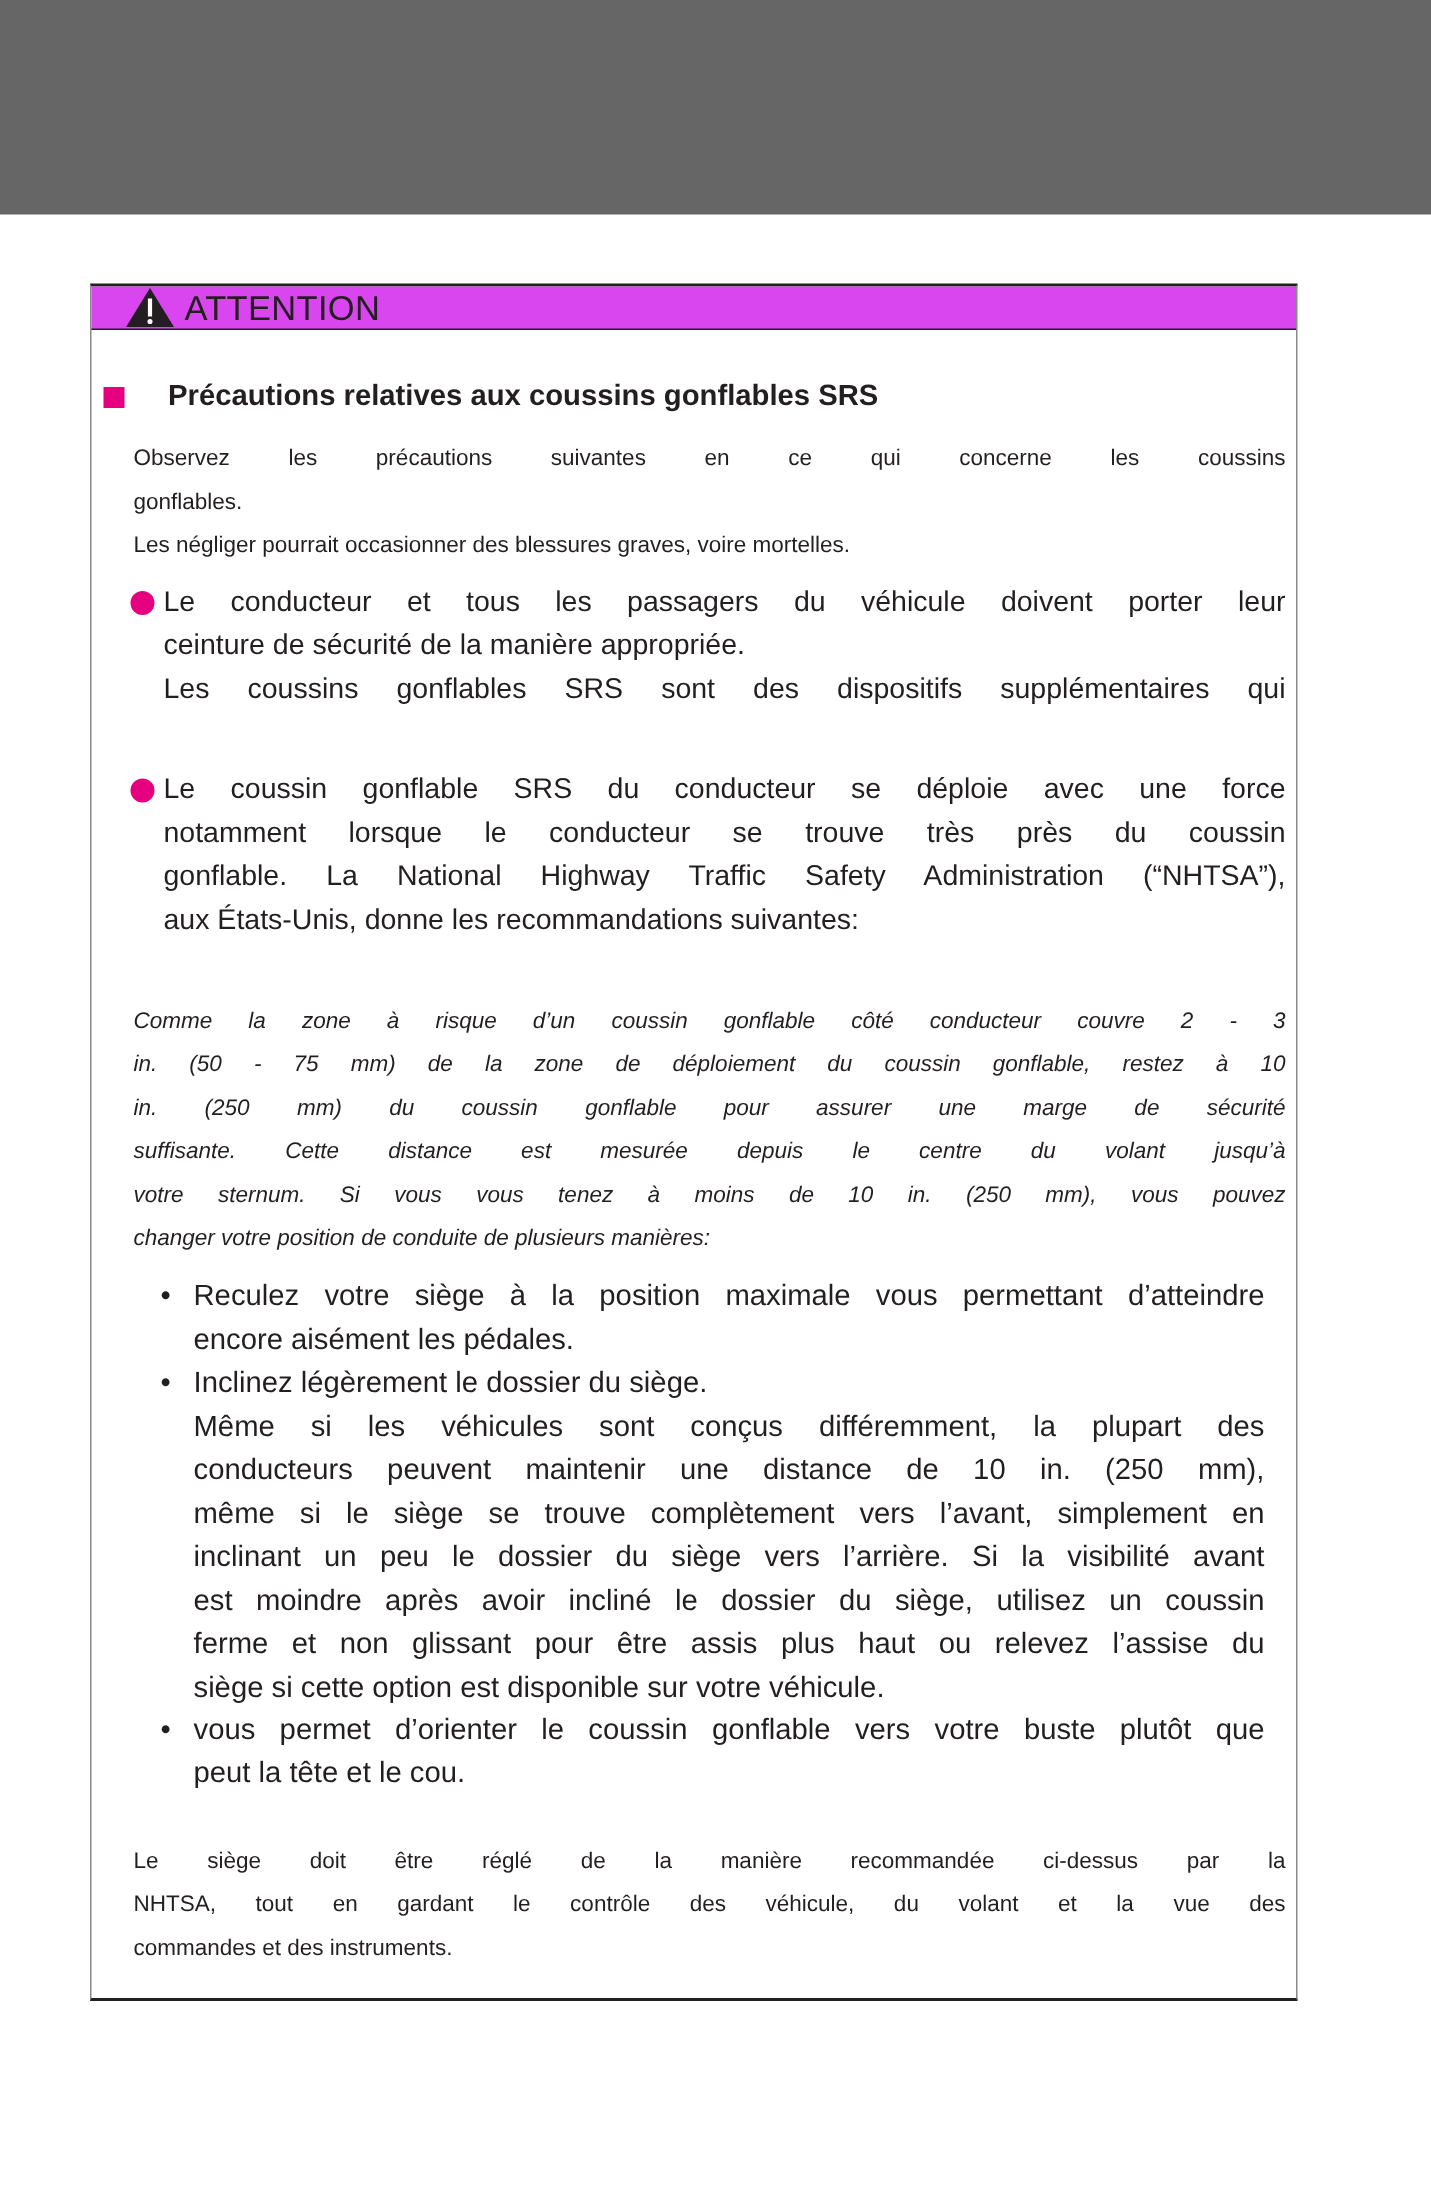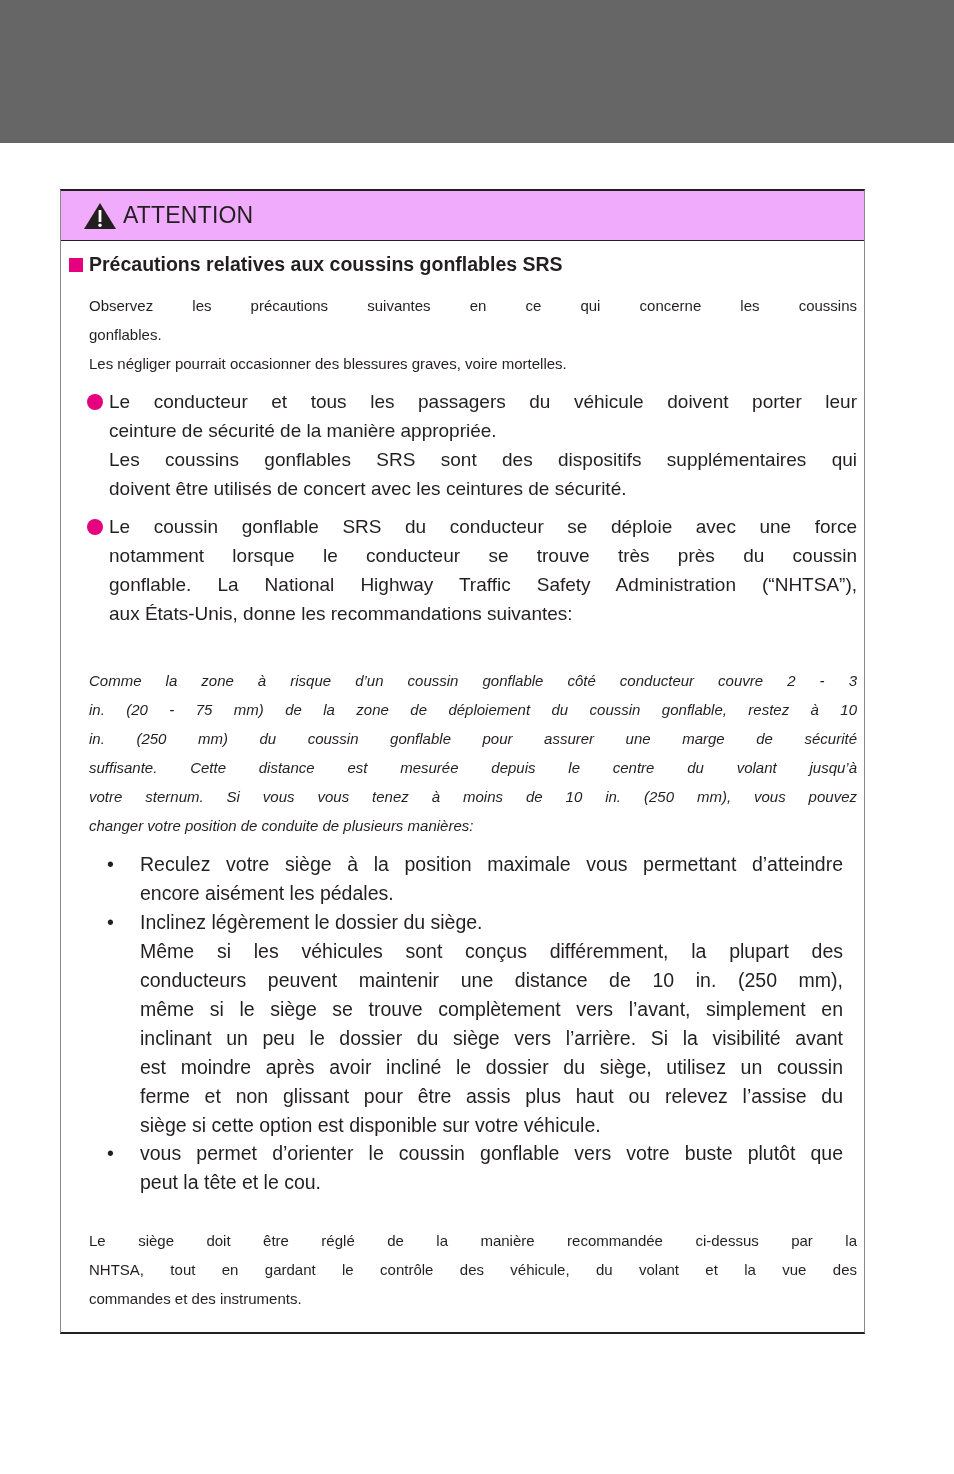--- a/index.html
+++ b/index.html
@@ -14,7 +14,7 @@
       border-left:1px solid #8a8a8a; border-right:1px solid #8a8a8a; box-sizing:border-box;
     }
     .box-header {
-      height:50px; background:#f0abfc; border-bottom:1.5px solid #231f20;
+      height:29px; background:#d946ef; border-bottom:1.5px solid #231f20;
       display:flex; align-items:center; padding-left:22px; box-sizing:border-box;
     }
     .warn-icon { width:34px; height:28px; margin-right:6px; display:inline-block; }

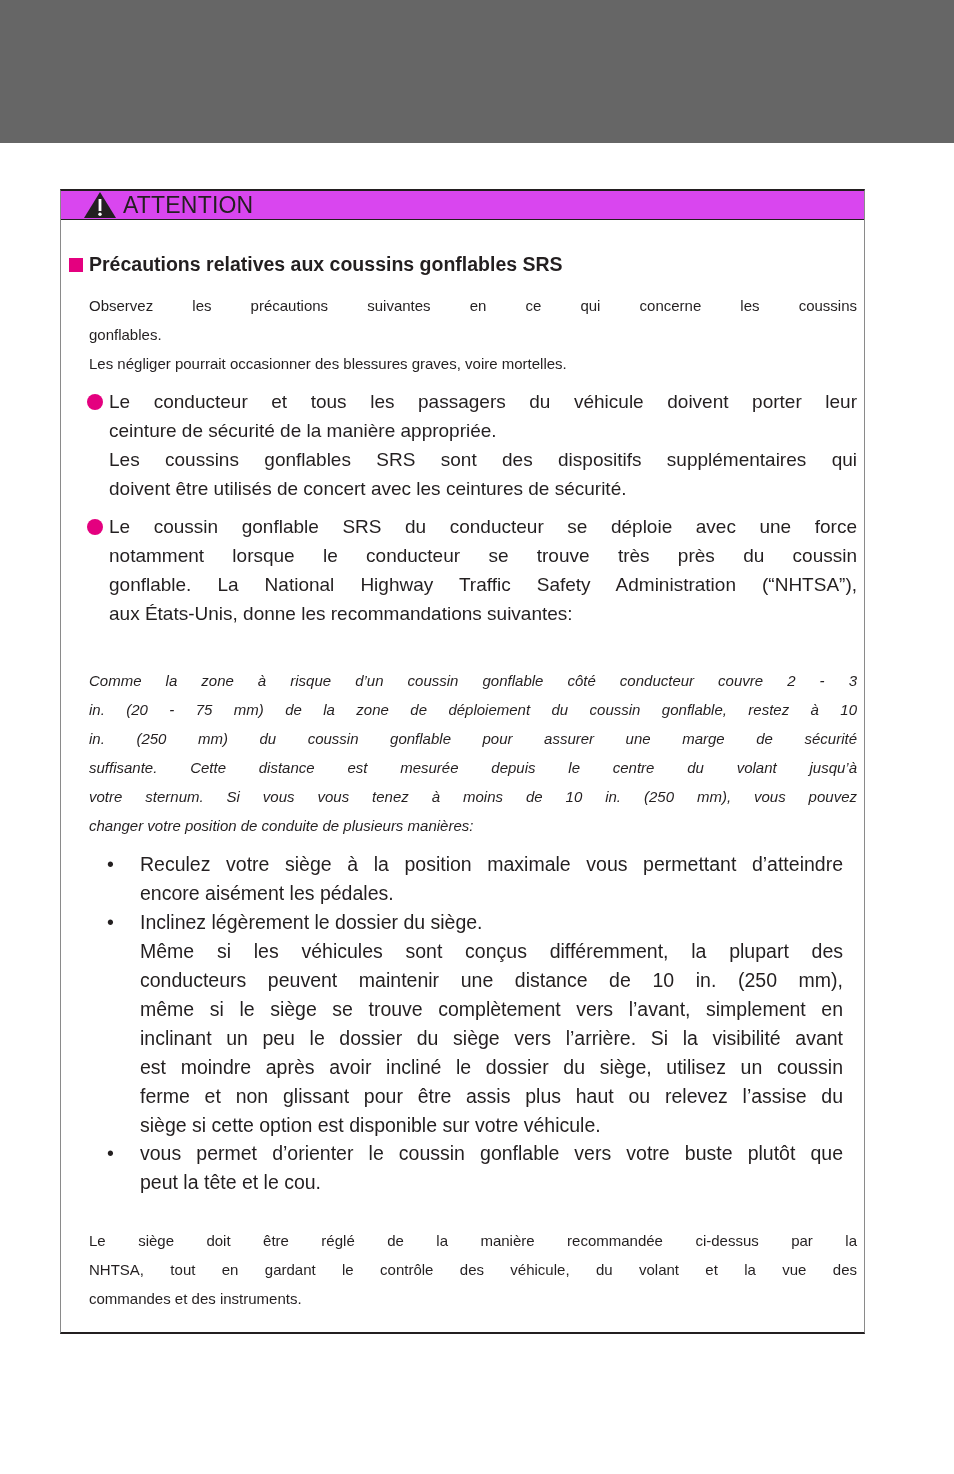--- a/index.html
+++ b/index.html
@@ -21,7 +21,7 @@
     .header-title { font-size:23px; color:#231f20; letter-spacing:0.2px; }
     .content { position:absolute; left:0; top:43px; right:0; bottom:0; }
     .section-title {
-      position:absolute; left:8px; top:19px; font-size:19.5px; font-weight:bold; display:flex; align-items:center;
+      position:absolute; left:8px; top:19px; font-size:19.5px; font-weight:bold; display:flex; align-items:center;gap:23px;
     }
     .pink-square { width:14px; height:14px; background:#e4007f; display:inline-block; margin-right:6px; }
     .para {

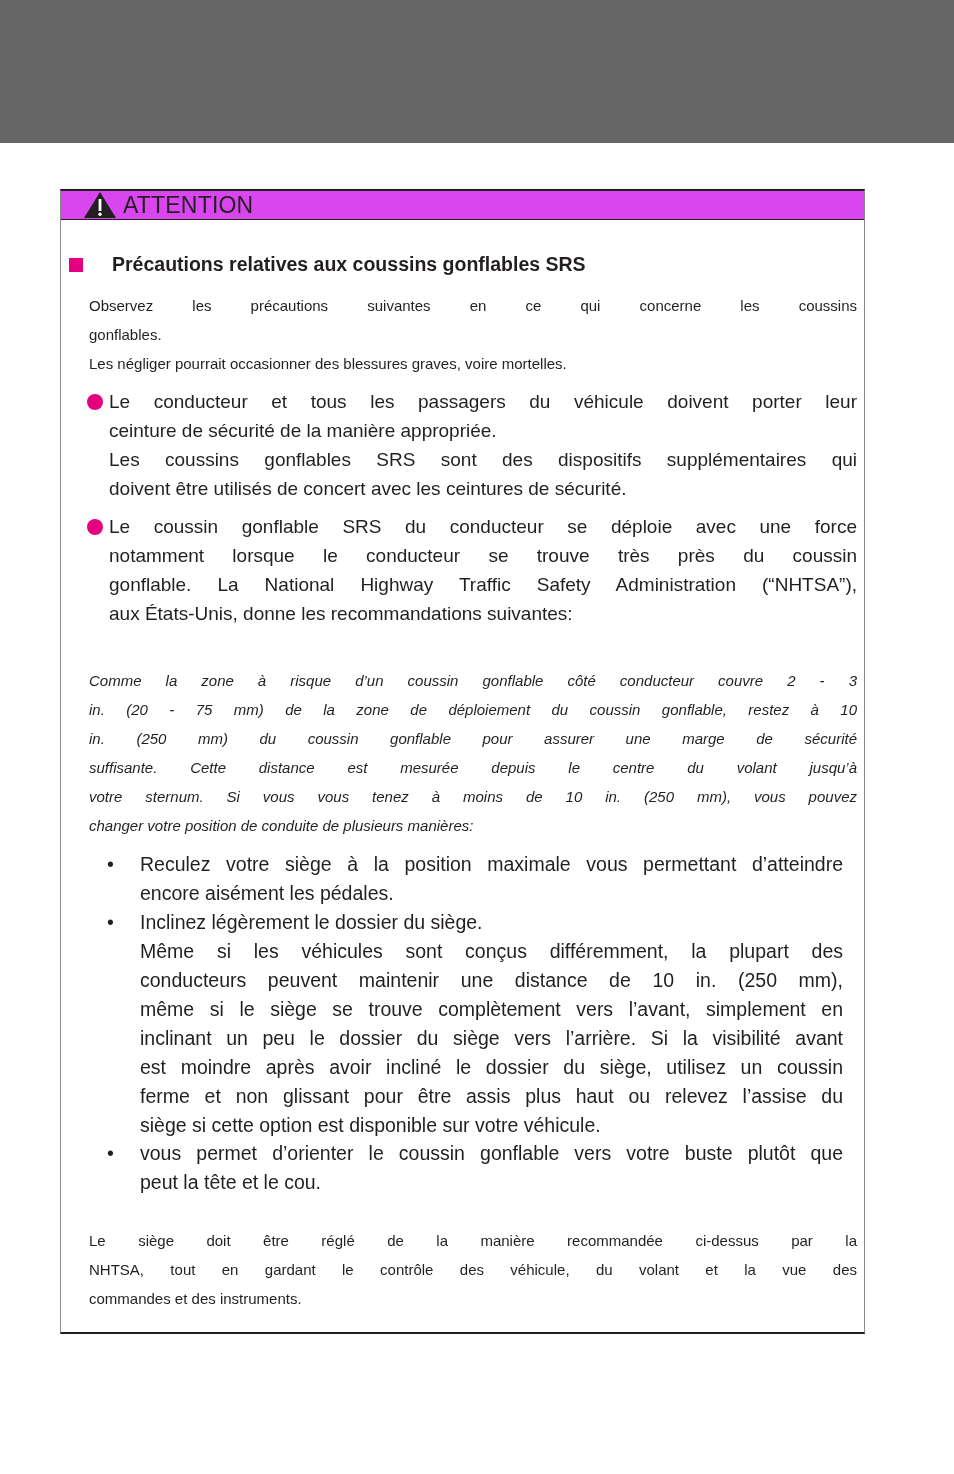--- a/index.html
+++ b/index.html
@@ -77,7 +77,6 @@
         <span class="line j">Le conducteur et tous les passagers du véhicule doivent porter leur</span>
         <span class="line">ceinture de sécurité de la manière appropriée.</span>
         <span class="line j">Les coussins gonflables SRS sont des dispositifs supplémentaires qui</span>
-        <span class="line">doivent être utilisés de concert avec les ceintures de sécurité.</span>
       </div>
     </div>
 

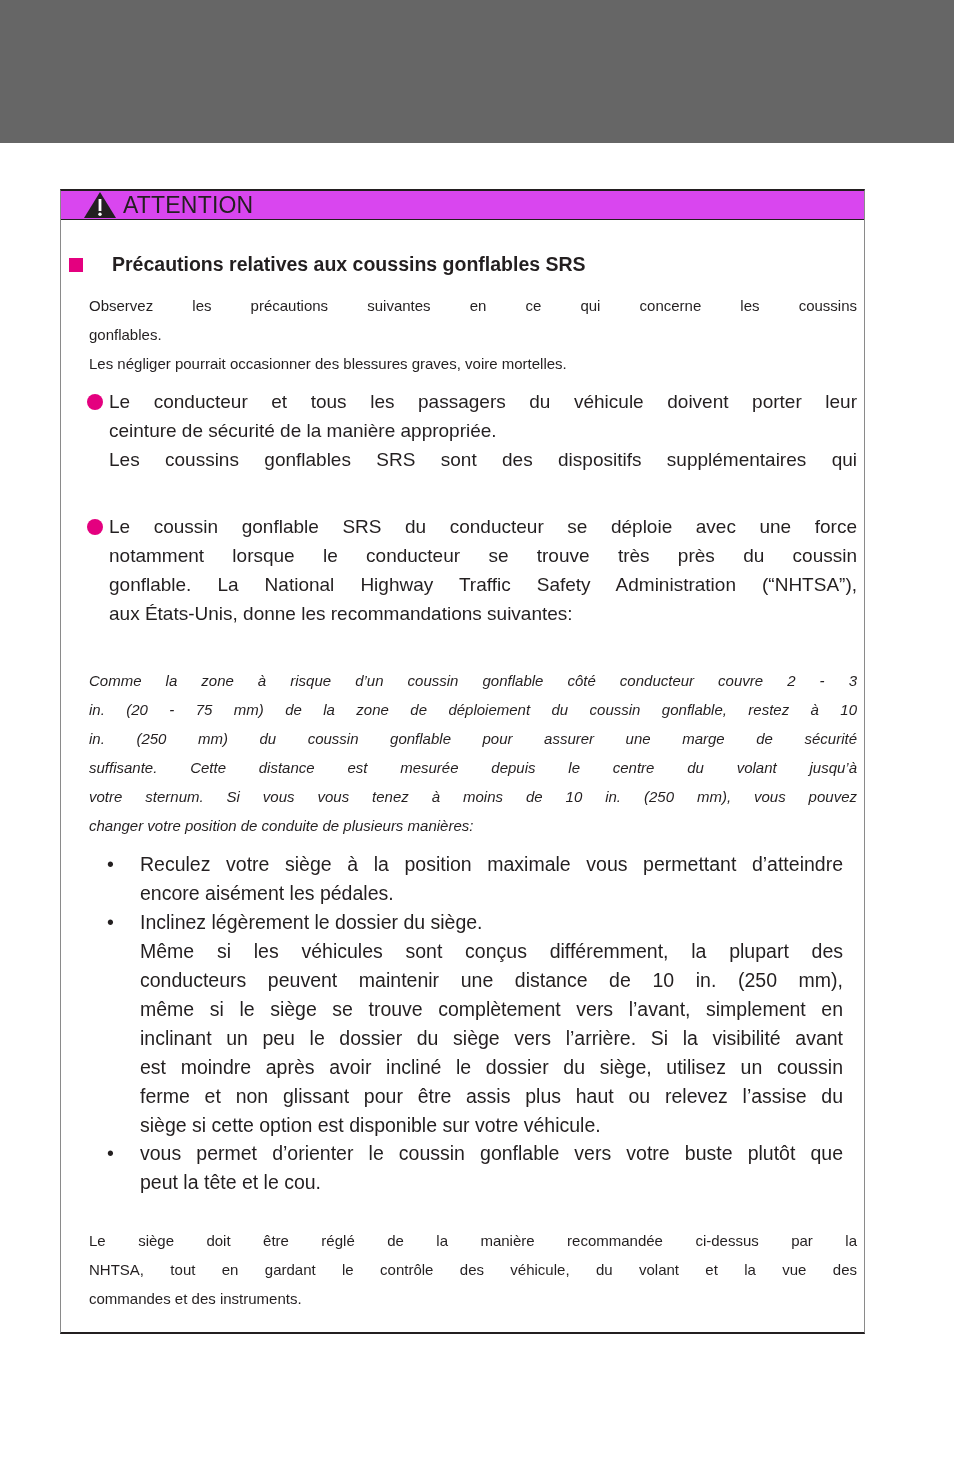--- a/index.html
+++ b/index.html
@@ -92,7 +92,7 @@
 
     <div class="para p-main">
       <span class="line j">Comme la zone à risque d’un coussin gonflable côté conducteur couvre 2 - 3</span>
-      <span class="line j">in. (20 - 75 mm) de la zone de déploiement du coussin gonflable, restez à 10</span>
+      <span class="line j">in. (50 - 75 mm) de la zone de déploiement du coussin gonflable, restez à 10</span>
       <span class="line j">in. (250 mm) du coussin gonflable pour assurer une marge de sécurité</span>
       <span class="line j">suffisante. Cette distance est mesurée depuis le centre du volant jusqu’à</span>
       <span class="line j">votre sternum. Si vous vous tenez à moins de 10 in. (250 mm), vous pouvez</span>

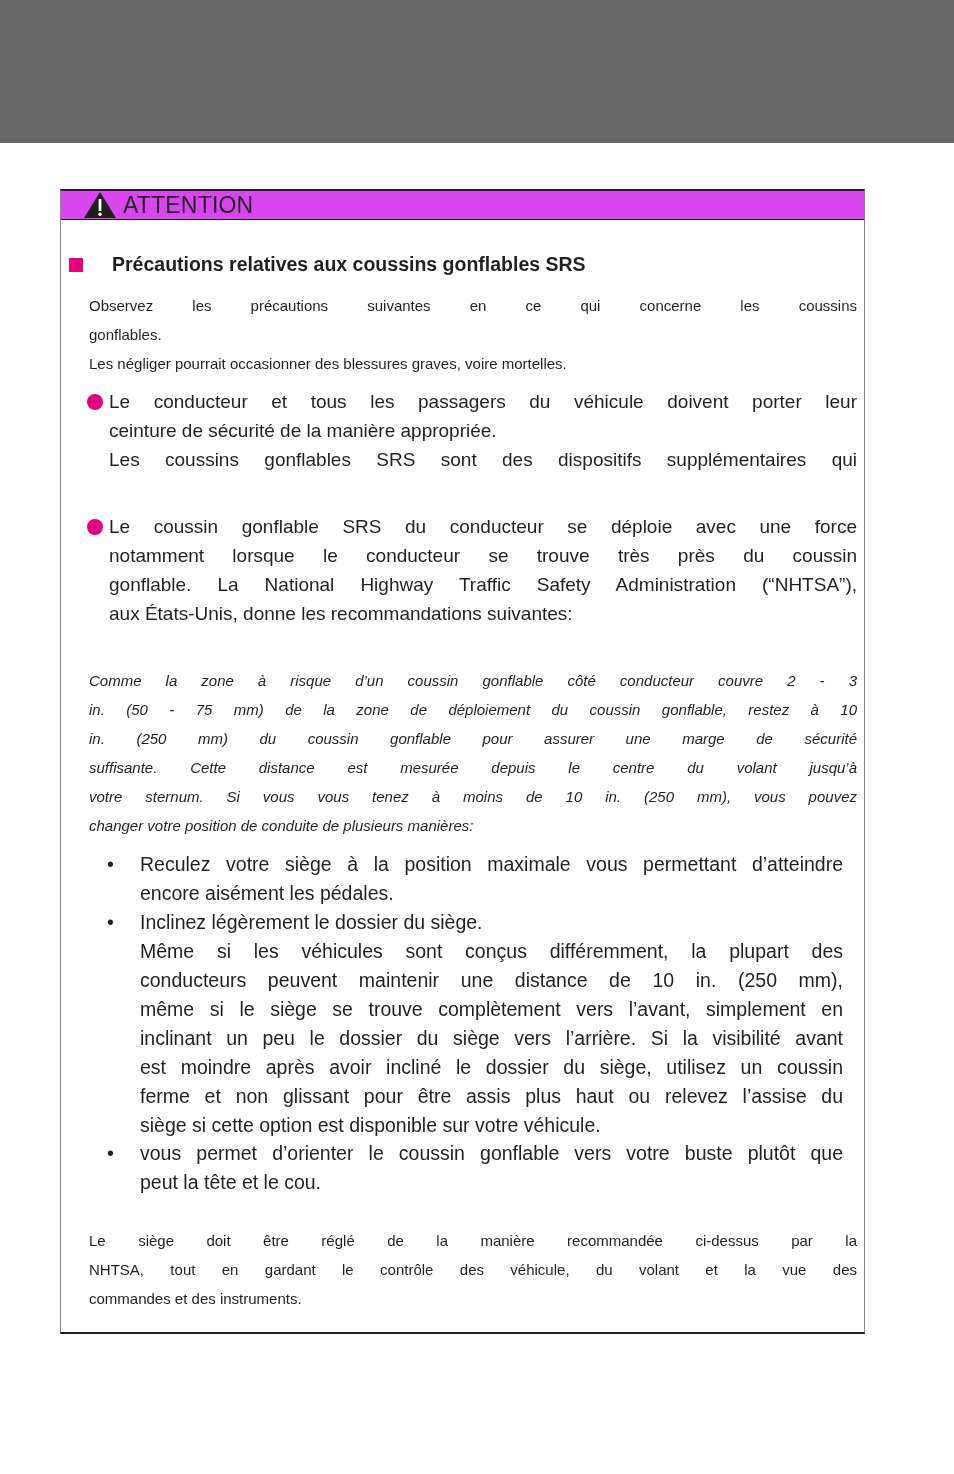--- a/index.html
+++ b/index.html
@@ -36,7 +36,7 @@
     .p-main { left:28px; top:432px; width:768px;font-style:italic; }
     .sub-item { position:absolute; left:46px; width:736px; font-size:19.5px; line-height:29px; }
     .sub-bullet { position:absolute; left:0; top:0; }
-    .sub-text { margin-left:33px; text-align:justify; text-align-last:left; }
+    .sub-text { margin-left:22px; text-align:justify; text-align-last:left; }
     .si1 { top:616px; }
     .si2 { top:674px; }
     .si3 { top:905px; }

